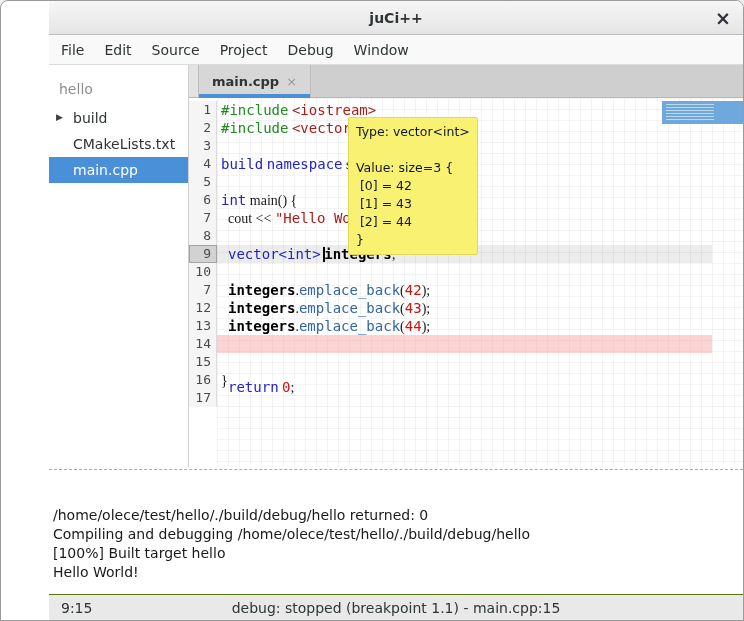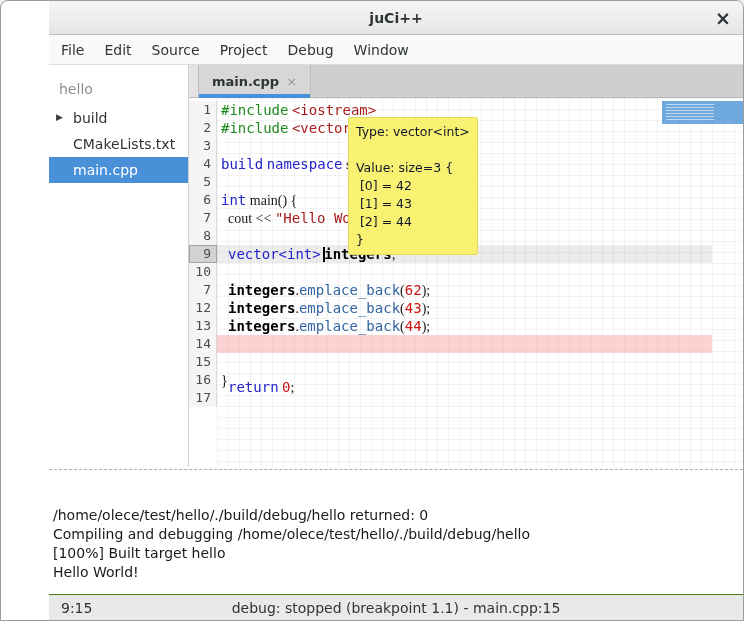--- a/index.html
+++ b/index.html
@@ -189,7 +189,7 @@
             </div>
             <div class="line">
               <span class="ln">7</span>
-              <span class="code"><span class="seg-pl">  </span><span class="seg-var">integers</span><span class="seg-pl">.</span><span class="seg-fn">emplace_back</span><span class="seg-pl">(</span><span class="seg-num">62</span><span class="seg-pl">);</span></span>
+              <span class="code"><span class="seg-pl">  </span><span class="seg-var">integers</span><span class="seg-pl">.</span><span class="seg-fn">emplace_back</span><span class="seg-pl">(</span><span class="seg-num">42</span><span class="seg-pl">);</span></span>
             </div>
             <div class="line">
               <span class="ln">12</span>

